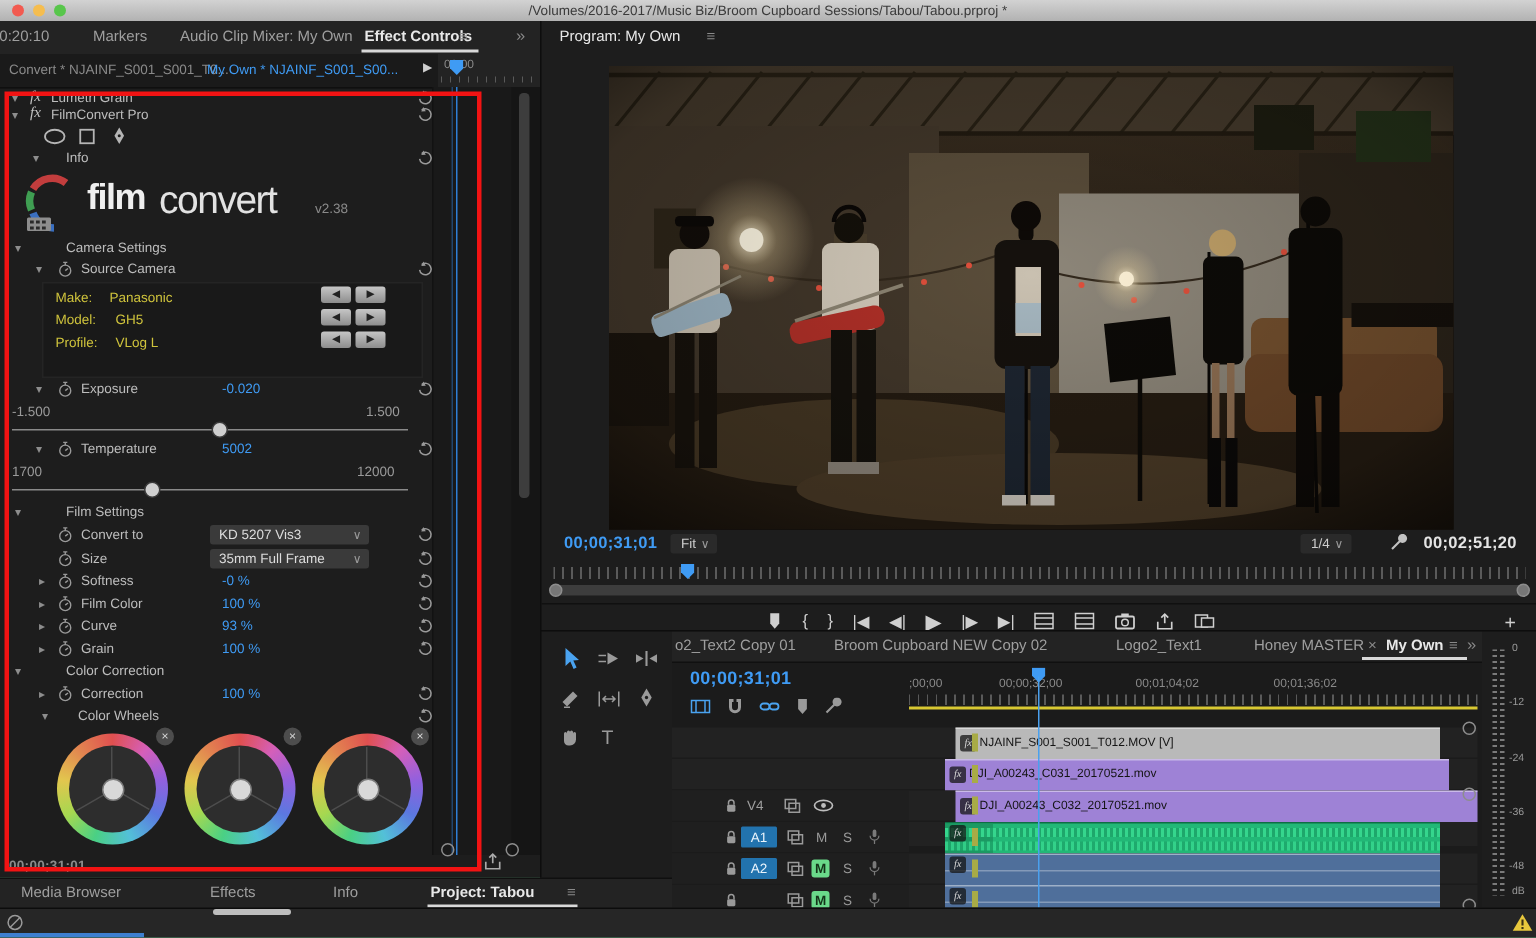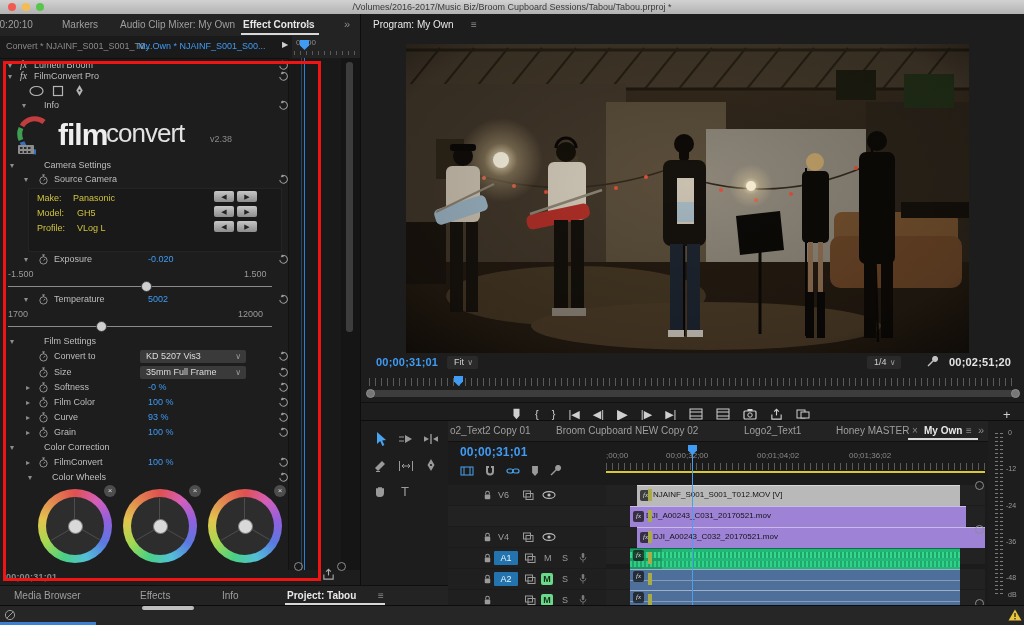--- a/index.html
+++ b/index.html
@@ -249,7 +249,7 @@
 
       <span class="abs chev" style="left:8px;top:3px;">▾</span>
       <span class="abs fx" style="left:20px;top:1px;">fx</span>
-      <span class="abs row-label" style="left:34px;top:2px;">Lumetri Broom</span>
+      <span class="abs row-label" style="left:34px;top:2px;">Lumetri Grain</span>
       <svg class="abs ic reset" style="left:278px;top:2px;width:11px;height:11px;">
           <use href="#s-reset"></use>
         </svg>

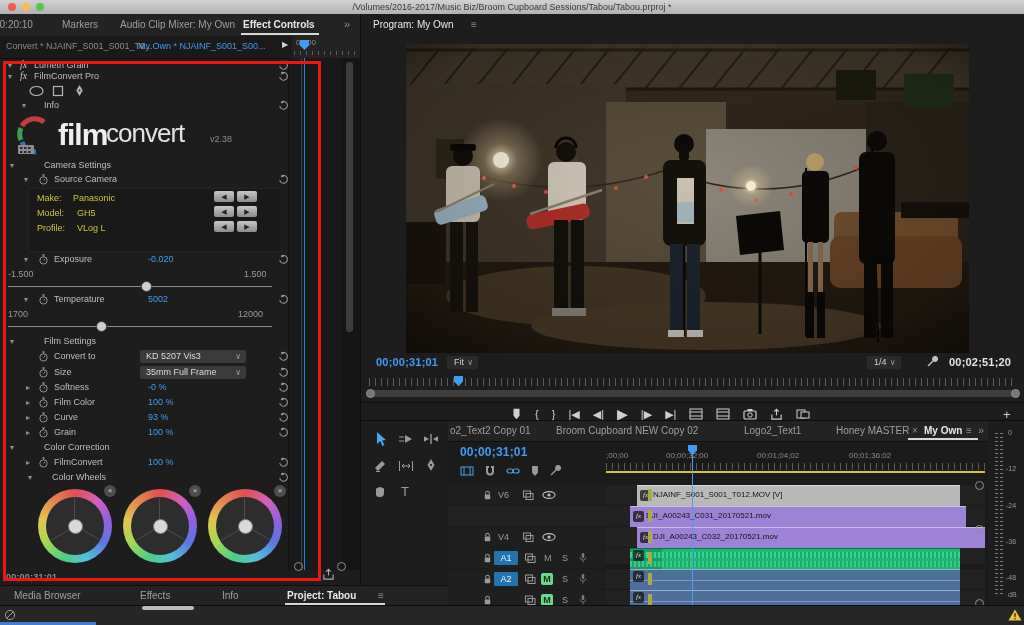--- a/index.html
+++ b/index.html
@@ -290,7 +290,7 @@
             <rect x="10" y="37" width="2.5" height="2" fill="#2a2a2a"></rect>
             <rect x="14" y="37" width="2.5" height="2" fill="#2a2a2a"></rect>
         </svg>
-        <span class="abs" style="left:44px;top:6px;font-size:30px;font-weight:bold;color:#efefef;letter-spacing:-1px;">film</span>
+        <span class="abs" style="left:44px;top:6px;font-size:24px;font-weight:bold;color:#efefef;letter-spacing:-1px;">film</span>
         <span class="abs" style="left:92px;top:6px;font-size:26px;color:#e2e2e2;letter-spacing:-1px;">convert</span>
         <span class="abs t9 dim" style="left:196px;top:22px;">v2.38</span>
       </div>

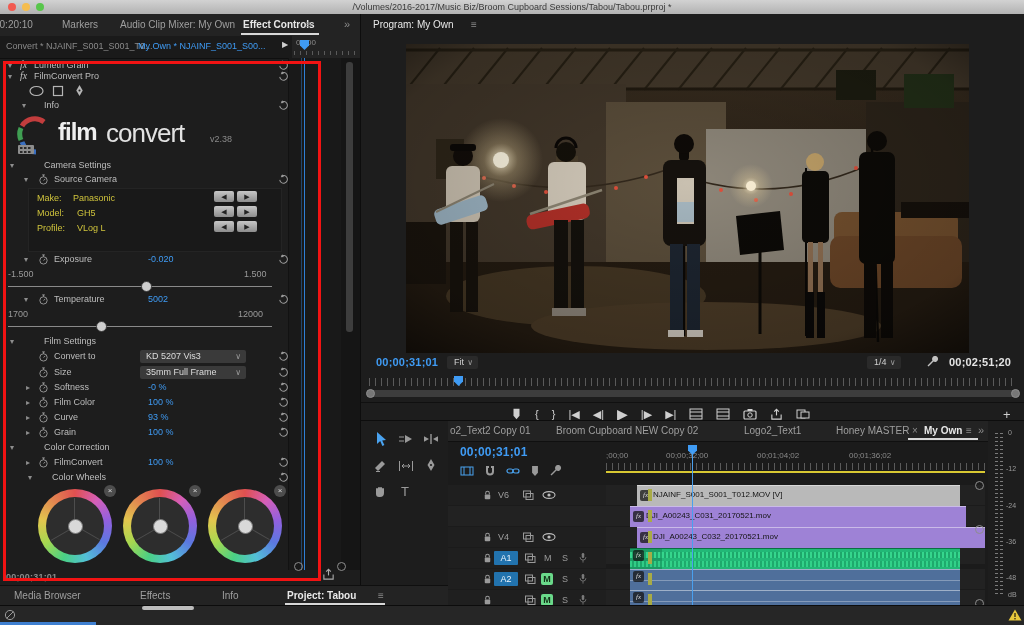--- a/index.html
+++ b/index.html
@@ -424,7 +424,7 @@
       <svg class="abs ic" style="left:38px;top:399px;width:11px;height:11px;color:#9a9a9a;">
           <use href="#s-stopwatch"></use>
         </svg>
-      <span class="abs row-label" style="left:54px;top:399px;">FilmConvert</span>
+      <span class="abs row-label" style="left:54px;top:399px;">Correction</span>
       <span class="abs t9 blue" style="left:148px;top:399px;">100 %</span>
       <svg class="abs ic reset" style="left:278px;top:399px;width:11px;height:11px;">
           <use href="#s-reset"></use>

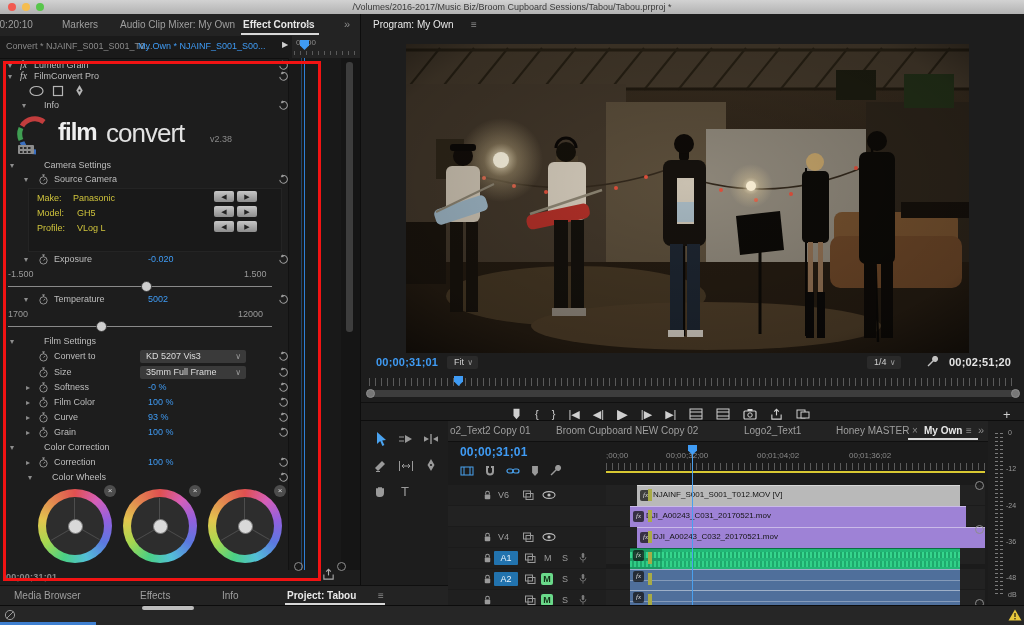--- a/index.html
+++ b/index.html
@@ -700,18 +700,6 @@
     </div>
 
     <div class="abs trackrow" style="left:0;top:64px;width:537px;height:20px;">
-      <div class="abs theader" style="left:0;top:0;width:158px;height:20px;">
-        <svg class="abs ic" style="left:34px;top:4px;width:11px;height:12px;color:#9a9a9a;">
-            <use href="#s-lock"></use>
-          </svg>
-        <span class="abs tname" style="left:50px;top:5px;">V6</span>
-        <svg class="abs ic" style="left:74px;top:4px;width:12px;height:12px;color:#9a9a9a;">
-            <use href="#s-sync"></use>
-          </svg>
-        <svg class="abs ic" style="left:94px;top:5px;width:14px;height:10px;color:#bdbdbd;">
-            <use href="#s-eye"></use>
-          </svg>
-      </div>
       <div class="abs clip" style="left:189px;top:0;width:323px;background:#b9b9b9;">
         <span class="fxbadge">fx</span>
         <span class="lab">NJAINF_S001_S001_T012.MOV [V]</span>

